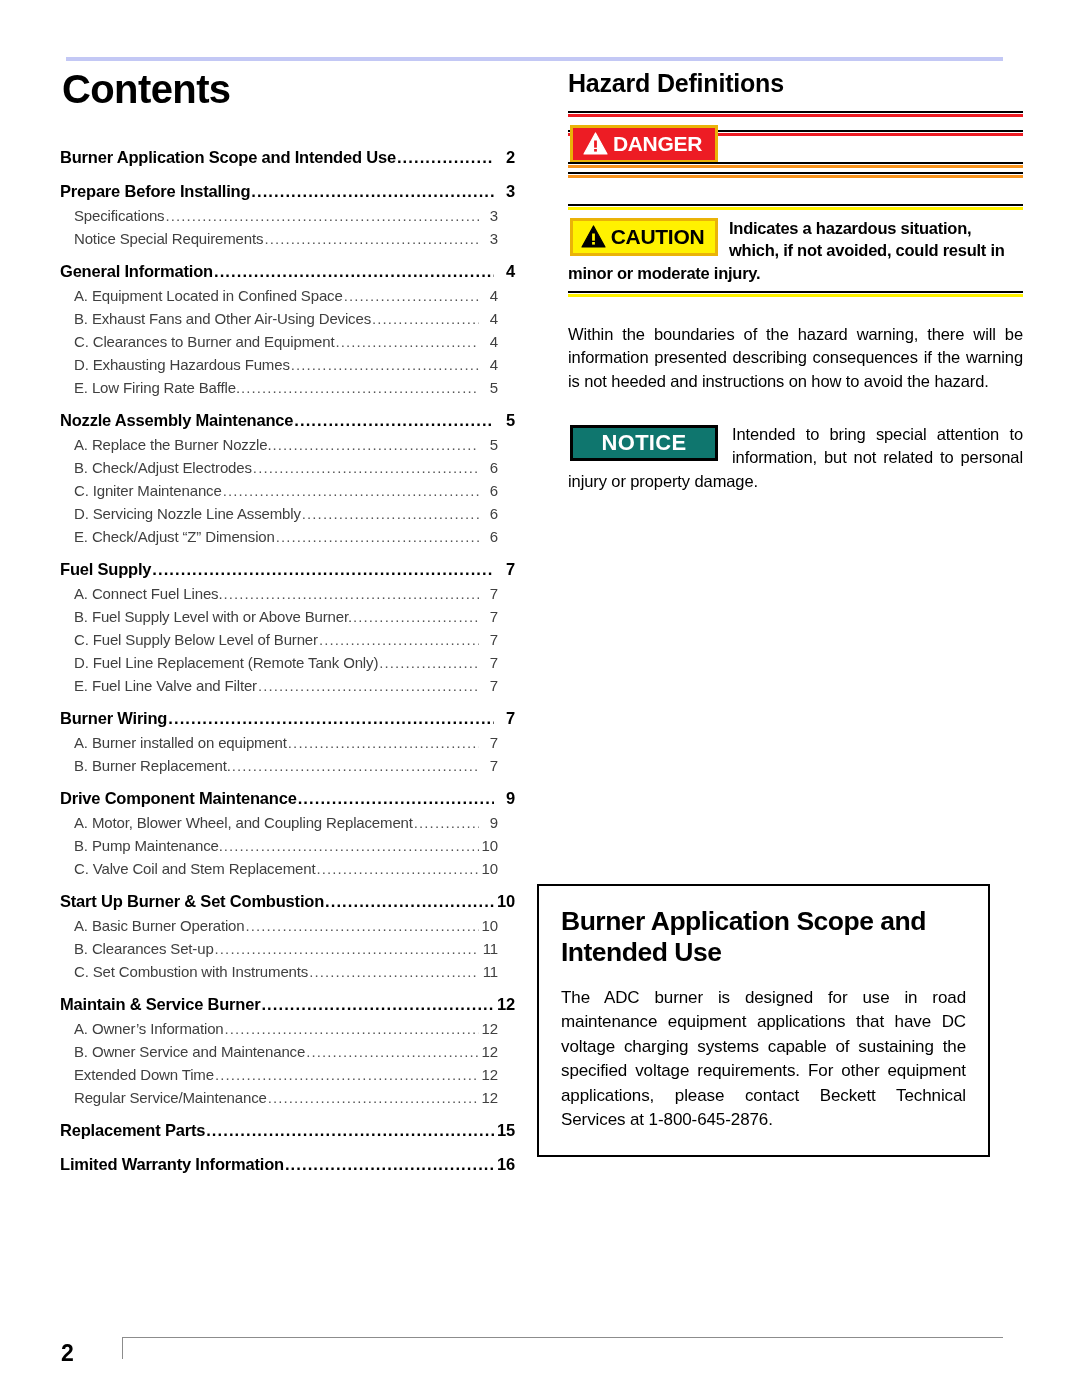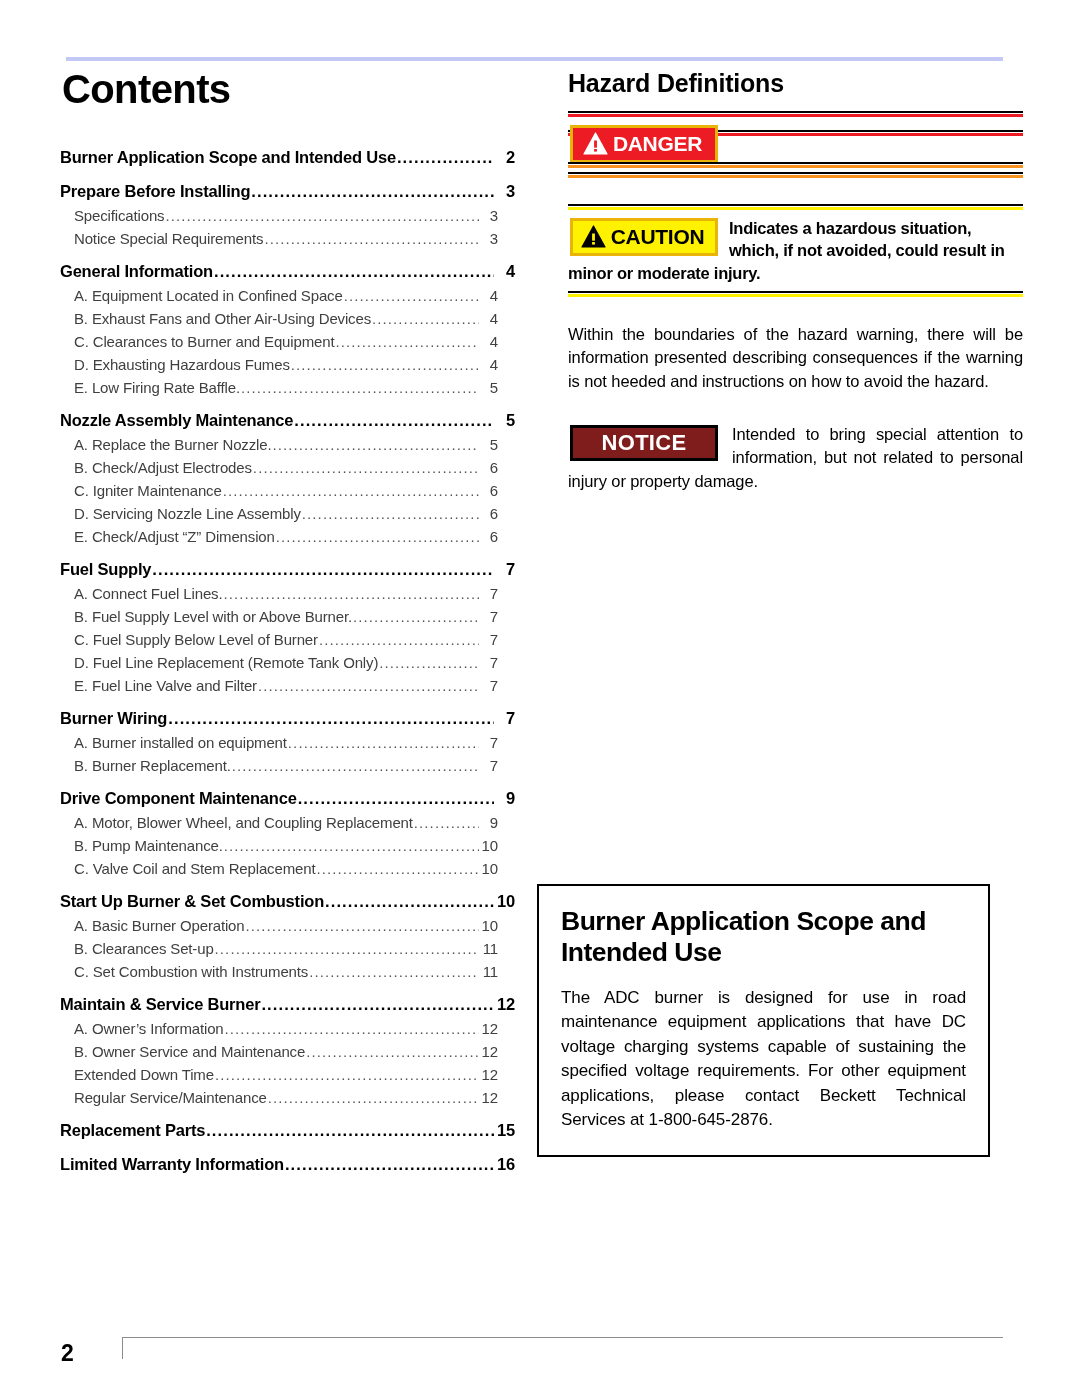--- a/index.html
+++ b/index.html
@@ -173,7 +173,7 @@
     float: left;
     margin: 2px 14px 2px 2px;
     border: 3px solid #000;
-    background: #7f1d1d;
+    background: #0f766e;
     height: 36px;
     min-width: 148px;
     display: flex;

